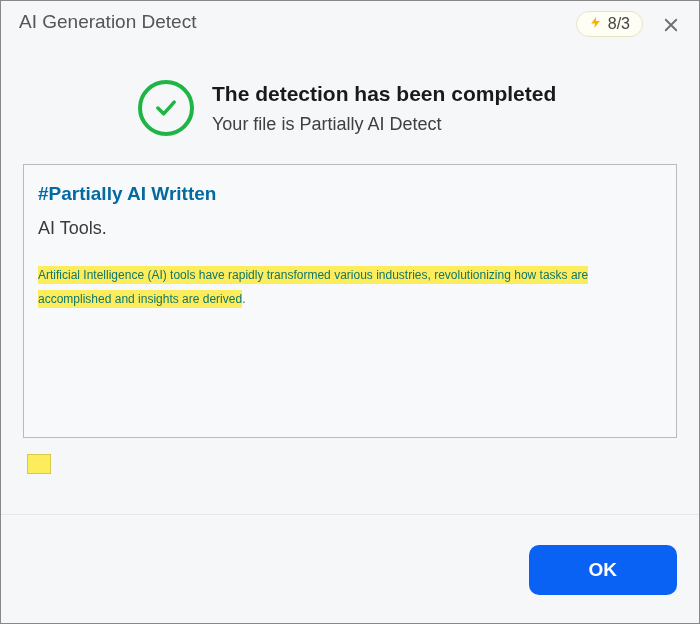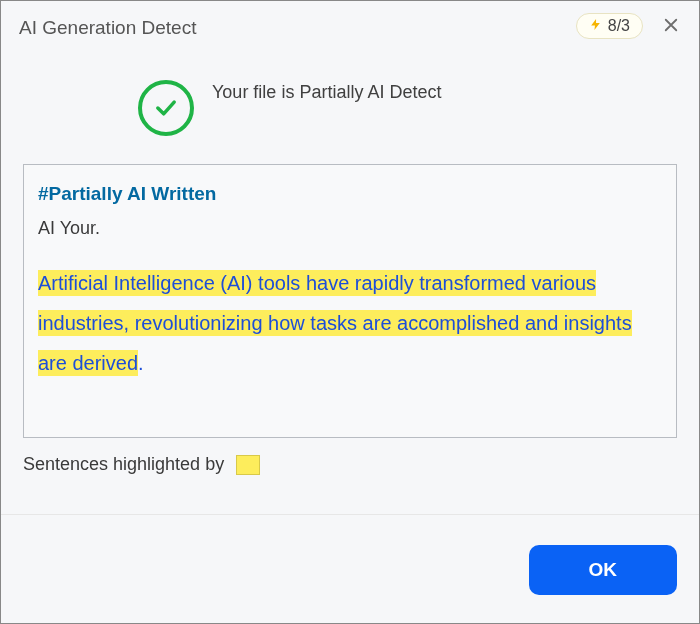--- a/index.html
+++ b/index.html
@@ -24,7 +24,7 @@
     }
     .titlebar {
       display: flex;
-      align-items: flex-end;
+      align-items: flex-start;
       padding: 10px 14px 10px 18px;
       background: #f6f7f9;
       border-bottom: 1px solid rgba(0,0,0,0);

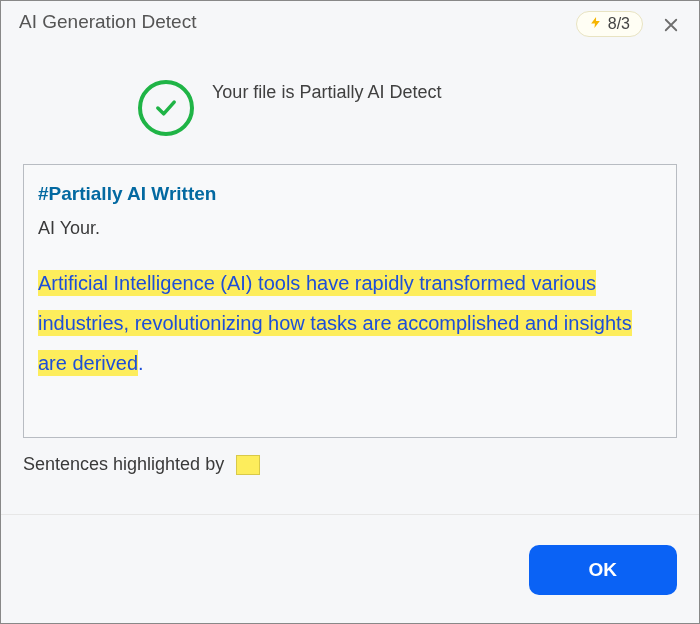--- a/index.html
+++ b/index.html
@@ -212,6 +212,7 @@
           </svg>
       </span>
       <div class="header-texts">
+        <div class="header-title">The detection has been completed</div>
         <div class="header-sub">Your file is Partially AI Detect</div>
       </div>
     </div>

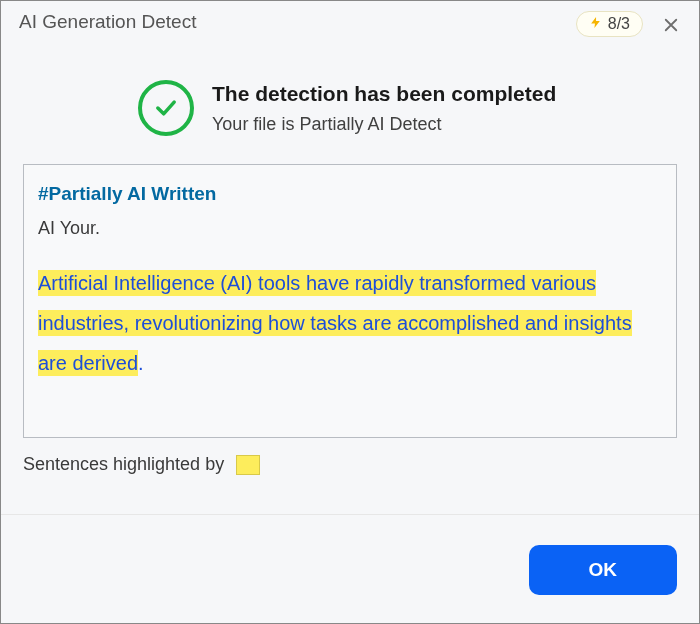--- a/index.html
+++ b/index.html
@@ -220,7 +220,7 @@
     <div class="results-box">
       <div class="results-inner">
         <div class="result-heading">#Partially AI Written</div>
-        <div class="result-line">AI Your.</div>
+        <div class="result-line">AI Tools.</div>
         <div class="highlighted"><span>Artificial Intelligence (AI) tools have rapidly transformed various industries, revolutionizing how tasks are accomplished and insights are derived</span>.</div>
       </div>
     </div>

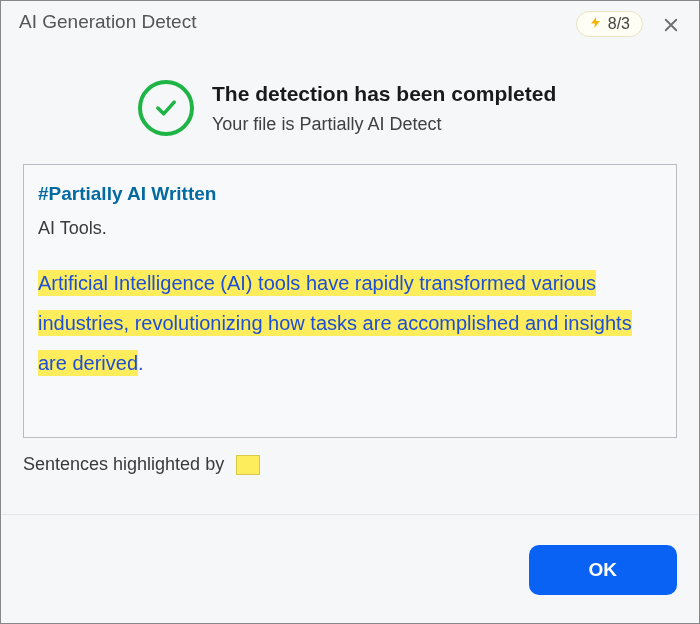--- a/index.html
+++ b/index.html
@@ -136,8 +136,8 @@
       margin-bottom: 6px;
     }
     .highlighted {
-      font-size: 20px;
-      color: #1d4ed8;
+      font-size: 12px;
+      color: #0f766e;
       line-height: 2.0;
       margin-top: 20px;
     }

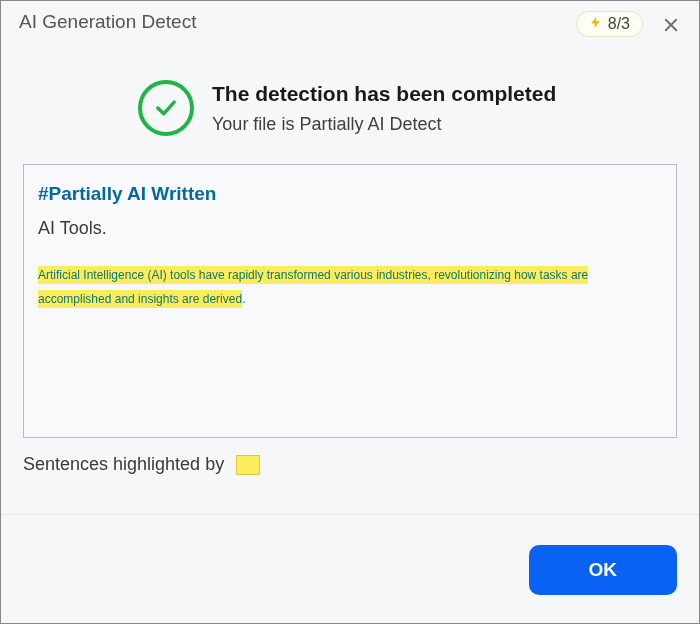--- a/index.html
+++ b/index.html
@@ -226,7 +226,6 @@
     </div>
 
     <div class="legend">
-      <span>Sentences highlighted by</span>
       <span class="legend-swatch"></span>
     </div>
 

